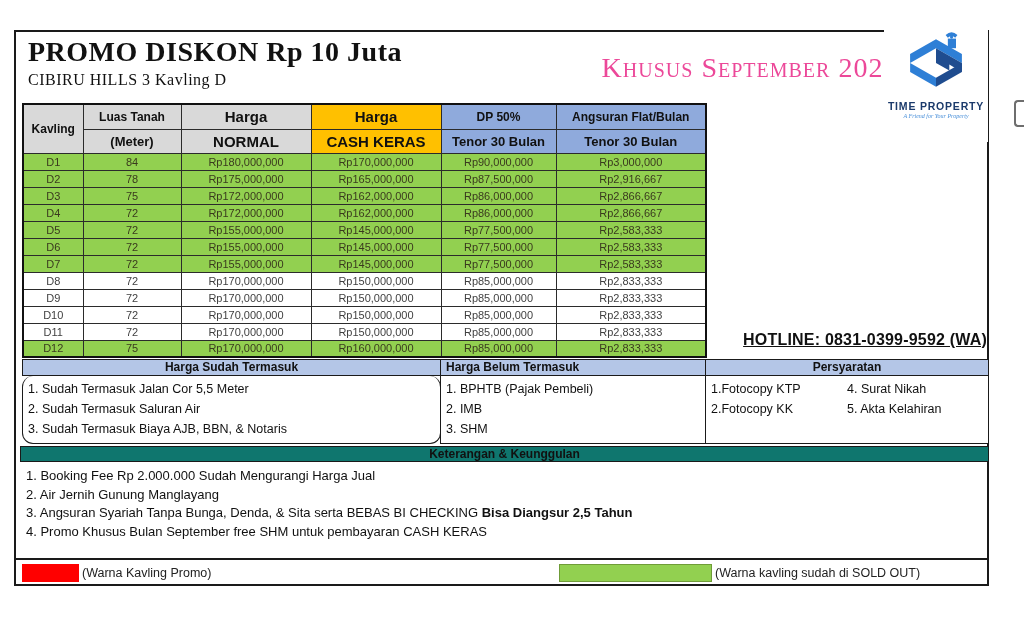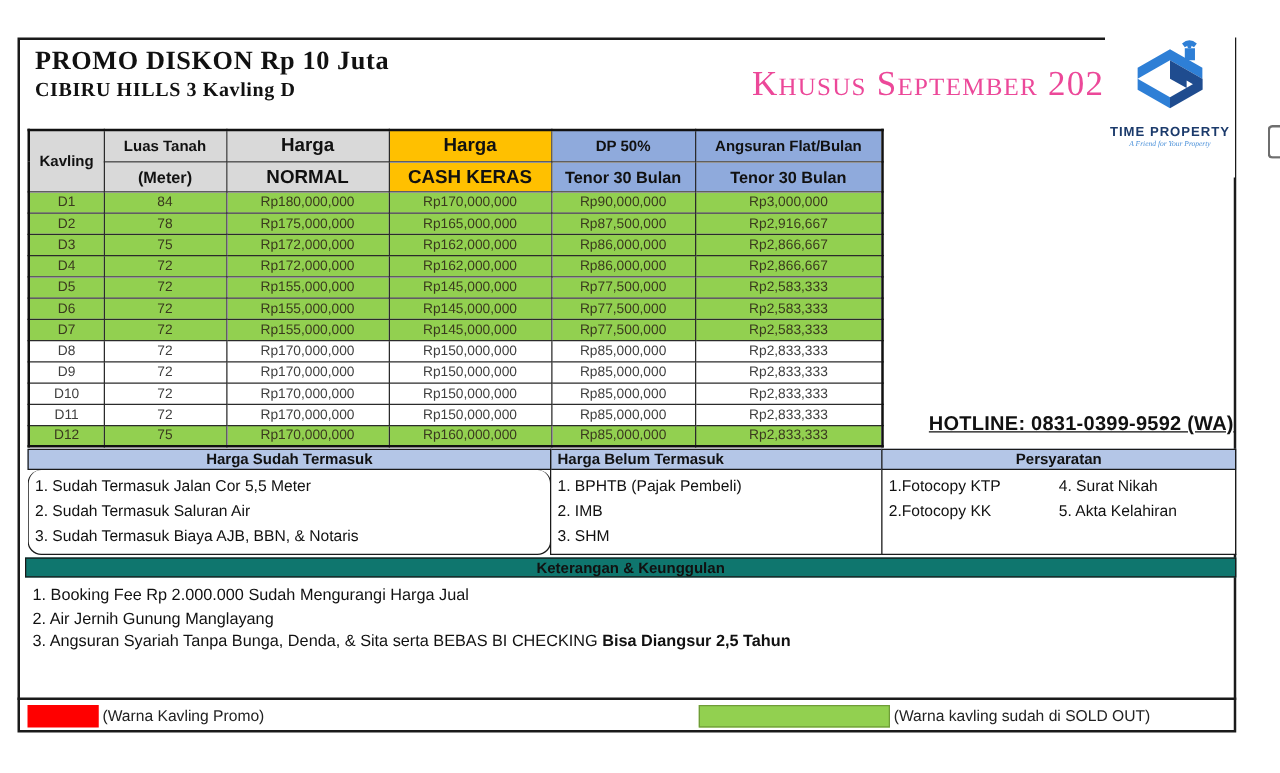--- a/index.html
+++ b/index.html
@@ -10,7 +10,7 @@
   .outer-box { position:absolute; left:14px; top:30px; width:975px; height:556px; border:2px solid #1a1a1a; background:#fff; }
 
   .title-block { position:absolute; left:28px; top:36px; }
-  .title-main { font-family:"Liberation Serif", serif; font-weight:bold; font-size:21px; letter-spacing:.5px; }
+  .title-main { font-family:"Liberation Serif", serif; font-weight:bold; font-size:28px; letter-spacing:.5px; }
   .title-sub  { font-family:"Liberation Serif", serif; font-weight:bold; font-size:16px; margin-top:3px; letter-spacing:.5px; }
 
   .period { position:absolute; left:580px; top:52px; width:340px; text-align:center;

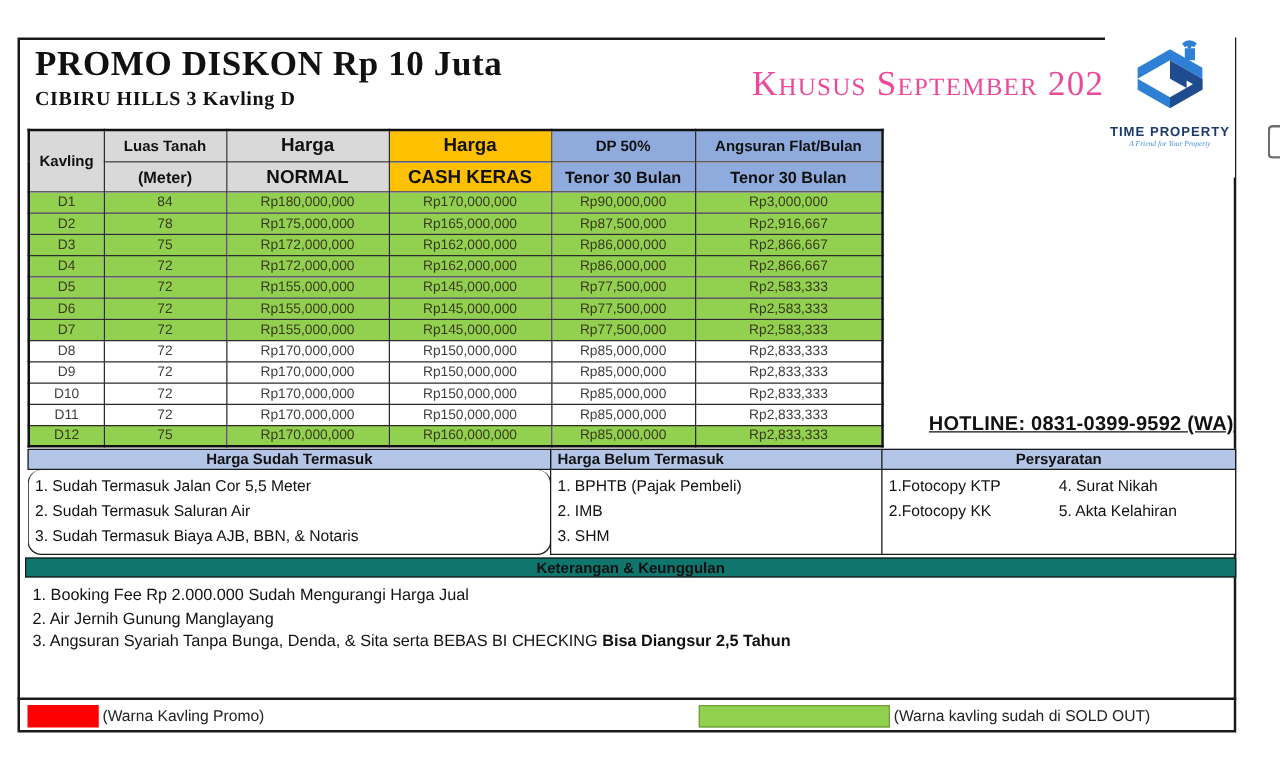--- a/index.html
+++ b/index.html
@@ -11,7 +11,7 @@
 
   .title-block { position:absolute; left:28px; top:36px; }
   .title-main { font-family:"Liberation Serif", serif; font-weight:bold; font-size:28px; letter-spacing:.5px; }
-  .title-sub  { font-family:"Liberation Serif", serif; font-weight:bold; font-size:16px; margin-top:3px; letter-spacing:.5px; }
+  .title-sub  { font-family:"Liberation Serif", serif; font-weight:normal; font-size:16px; margin-top:3px; letter-spacing:.5px; }
 
   .period { position:absolute; left:580px; top:52px; width:340px; text-align:center;
             font-family:"Liberation Serif", serif; font-size:28px; font-variant:small-caps; letter-spacing:1px; color:#ec4899; }

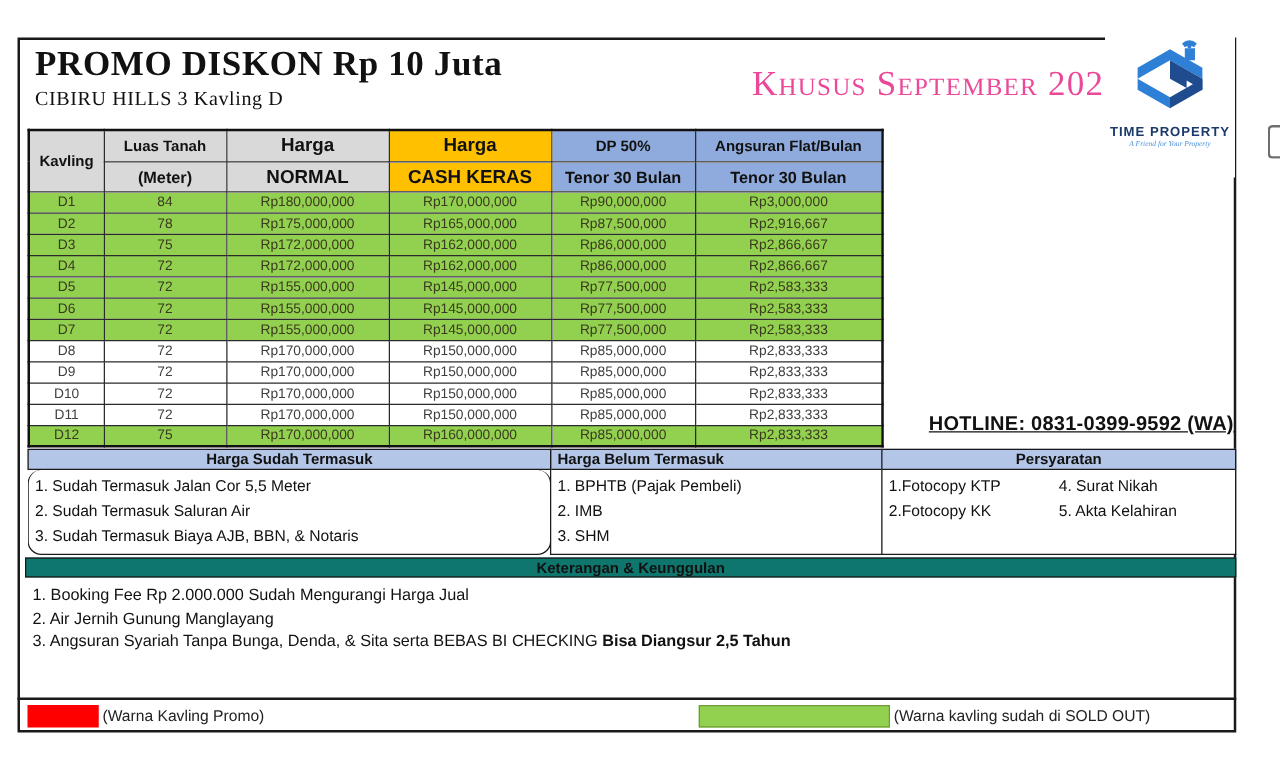--- a/index.html
+++ b/index.html
@@ -253,6 +253,7 @@
       <div class="li"><span>1. Booking Fee Rp 2.000.000  Sudah Mengurangi Harga Jual</span></div>
       <div class="li"><span>2. Air Jernih Gunung Manglayang</span></div>
       <div class="li"><span>3. Angsuran Syariah Tanpa Bunga, Denda, &amp; Sita serta  BEBAS BI CHECKING </span><b>Bisa Diangsur 2,5 Tahun</b></div>
+      <div class="li"><span>4. Promo Khusus Bulan September  free SHM untuk pembayaran CASH KERAS</span></div>
     </div>
 
   <div class="legend-divider"></div>

